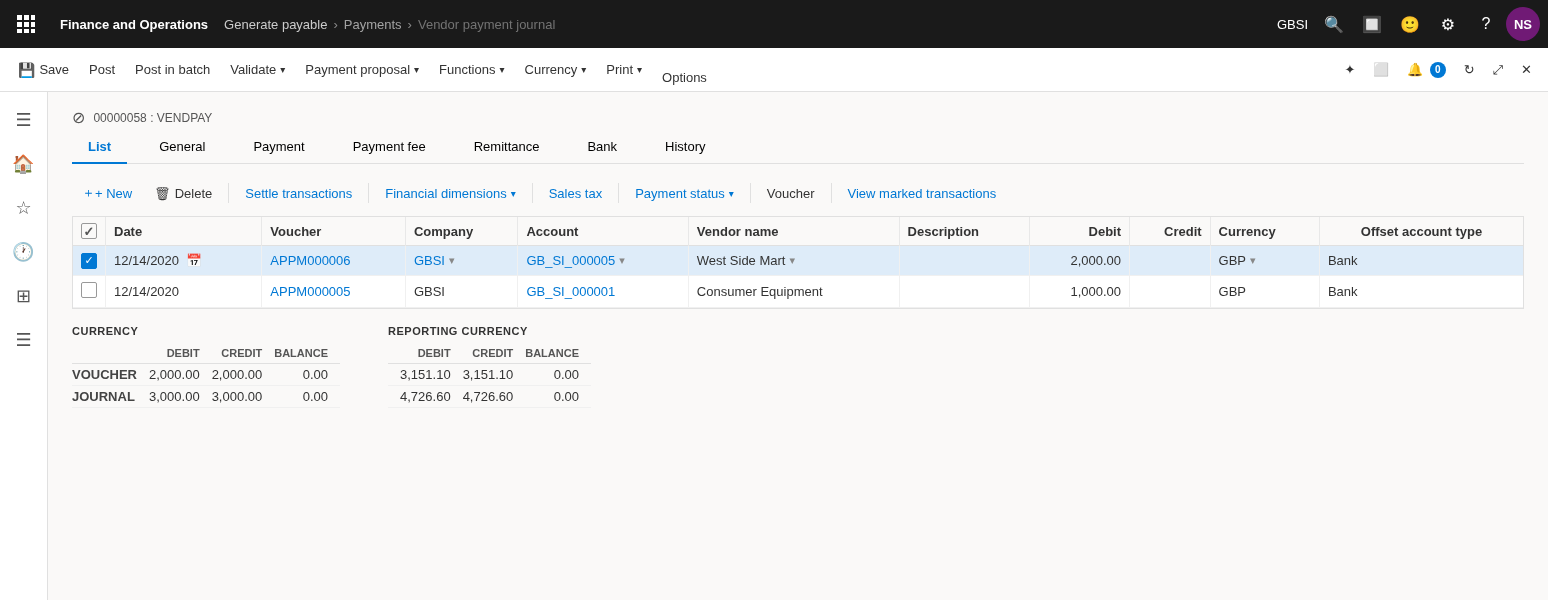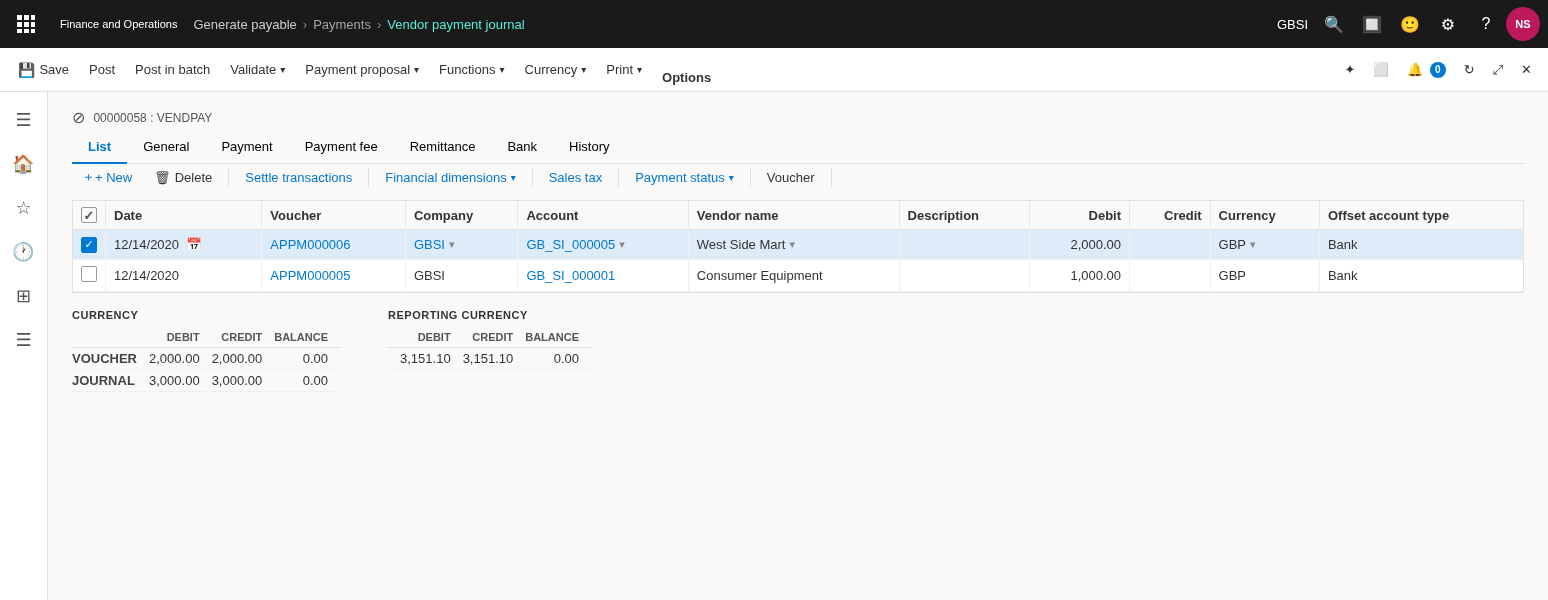--- a/index.html
+++ b/index.html
@@ -12,7 +12,7 @@
     }
     .top-bar-grid { display: grid; place-items: center; width: 36px; height: 36px; cursor: pointer; }
     .top-bar-grid svg { fill: #fff; }
-    .top-bar-title { font-size: 11px; font-weight: 400; color: #fff; padding: 0 12px; white-space: nowrap; }
+    .top-bar-title { font-size: 13px; font-weight: 700; color: #fff; padding: 0 12px; white-space: nowrap; }
     .top-bar-breadcrumb { display: flex; align-items: center; gap: 6px; color: #ccc; font-size: 13px; flex: 1; }
     .top-bar-breadcrumb span { color: #ccc; }
     .top-bar-breadcrumb .sep { color: #888; }

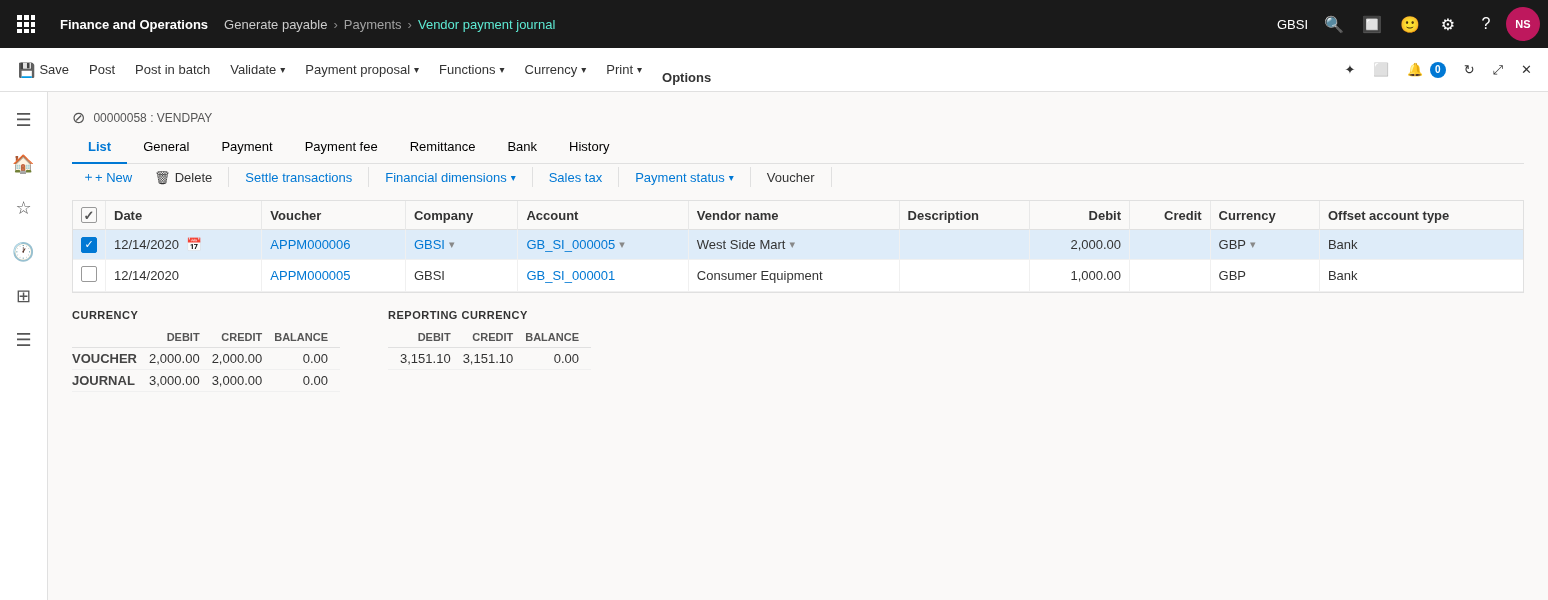--- a/index.html
+++ b/index.html
@@ -145,7 +145,7 @@
     <span class="sep">›</span>
     <span style="cursor:pointer;color:#a3a3a3;">Payments</span>
     <span class="sep">›</span>
-    <span style="color:#5eead4;">Vendor payment journal</span>
+    <span style="color:#737373;">Vendor payment journal</span>
   </div>
   <div class="top-bar-icons">
     <span class="top-bar-gbsi">GBSI</span>

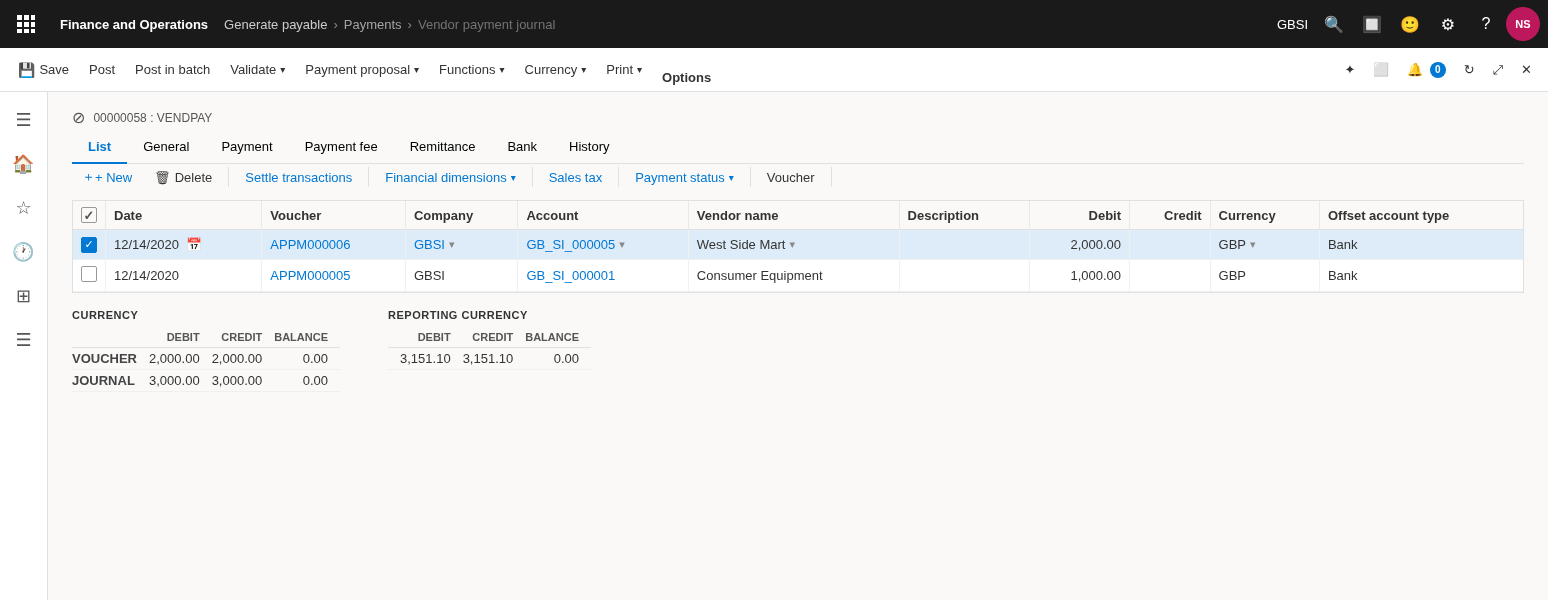--- a/index.html
+++ b/index.html
@@ -24,9 +24,9 @@
     }
     .top-bar-gbsi { color: #fff; font-size: 13px; padding: 0 6px; }
     .top-bar-avatar {
-      width: 34px; height: 34px; border-radius: 50%; background: #be185d;
+      width: 34px; height: 34px; border-radius: 50%; background: #701a75;
       display: flex; align-items: center; justify-content: center;
-      color: #fff; font-weight: 600; font-size: 11px; cursor: pointer;
+      color: #fff; font-weight: 600; font-size: 13px; cursor: pointer;
     }
 
     

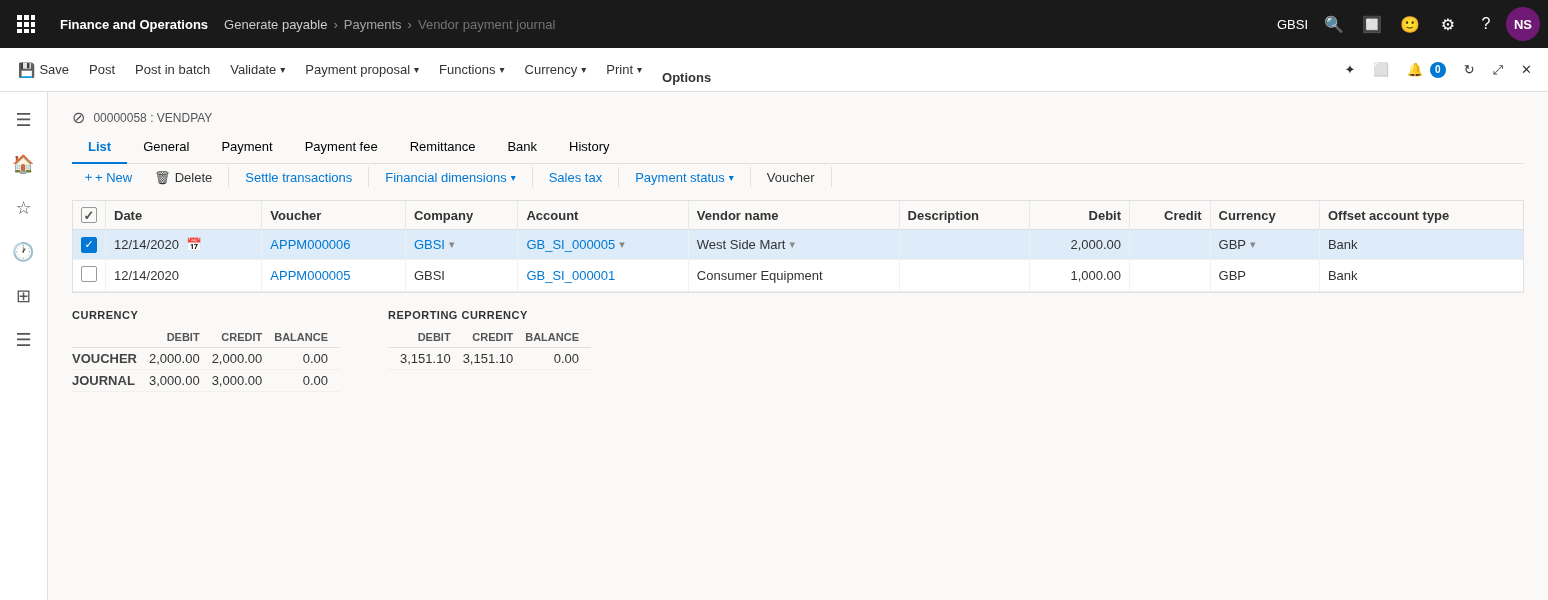--- a/index.html
+++ b/index.html
@@ -189,7 +189,7 @@
     <span>Print</span>
     <span style="font-size:10px;">▾</span>
   </button>
-  <button class="cmd-btn" style="font-weight:700;margin-top:16px;">
+  <button class="cmd-btn" style="font-weight:400;margin-top:16px;">
     <span>Options</span>
   </button>
   <div class="cmd-bar-right">

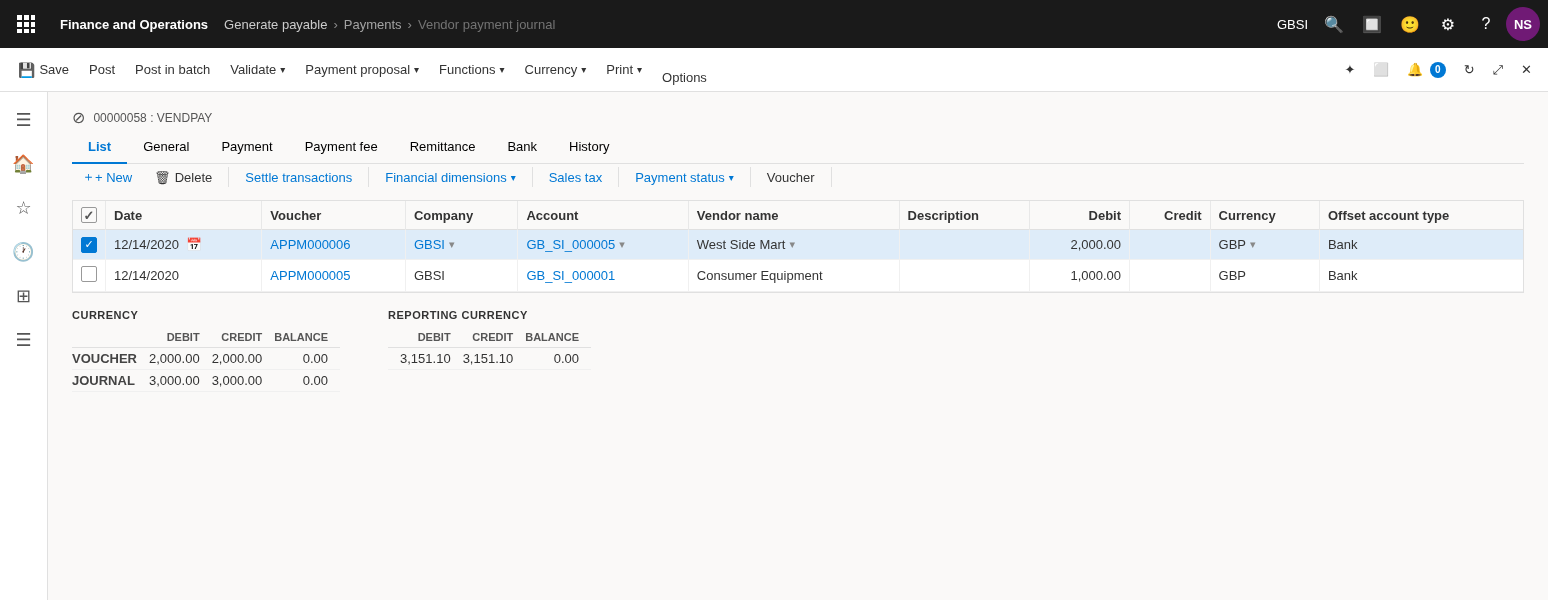--- a/index.html
+++ b/index.html
@@ -61,7 +61,7 @@
     .page-title { font-size: 22px; font-weight: 600; color: #1a1a1a; margin-bottom: 12px; }
 
     
-    .tabs { display: flex; gap: 0; border-bottom: 1px solid #e0e0e0; margin-bottom: 0; }
+    .tabs { display: flex; gap: 16px; border-bottom: 1px solid #e0e0e0; margin-bottom: 16px; }
     .tab {
       padding: 8px 16px; cursor: pointer; font-size: 13px; color: #000000;
       border-bottom: 2px solid transparent; margin-bottom: -1px;

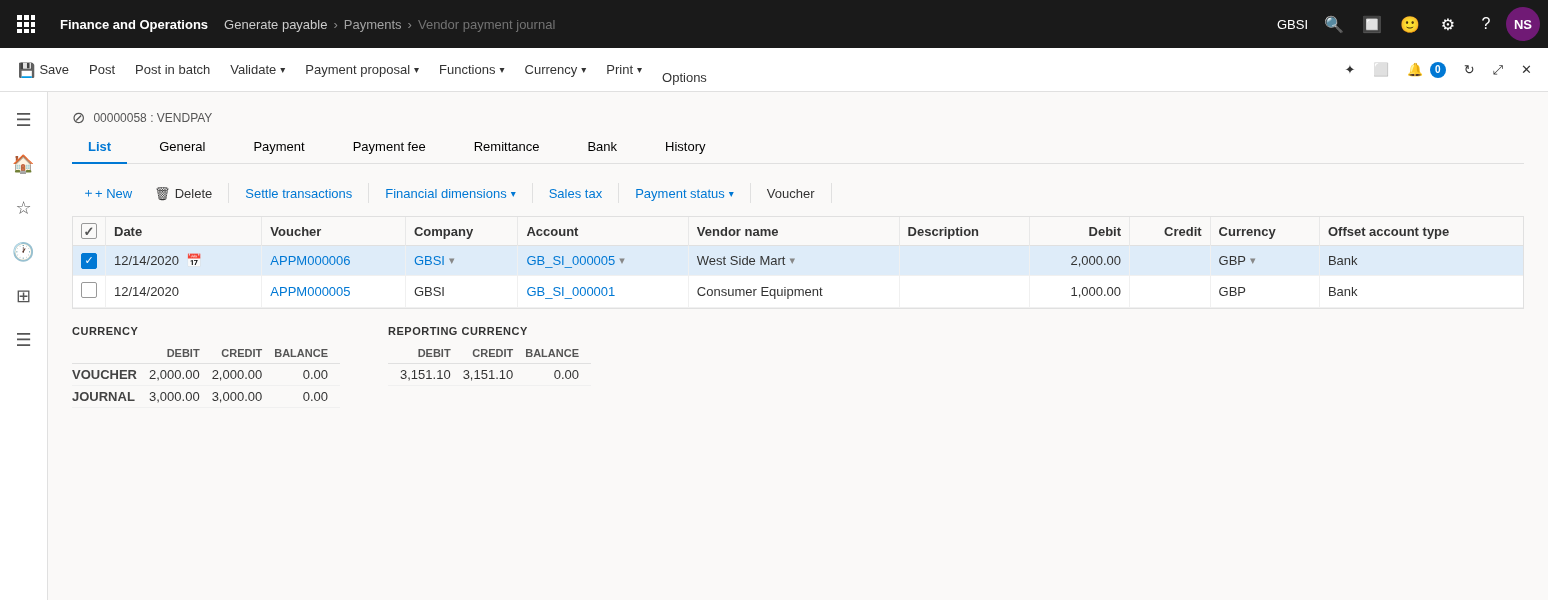--- a/index.html
+++ b/index.html
@@ -265,6 +265,9 @@
         <span>Voucher</span>
       </button>
       <div class="toolbar-sep"></div>
+      <button class="tool-btn">
+        <span>View marked transactions</span>
+      </button>
     </div>
 
     <div class="table-wrap">

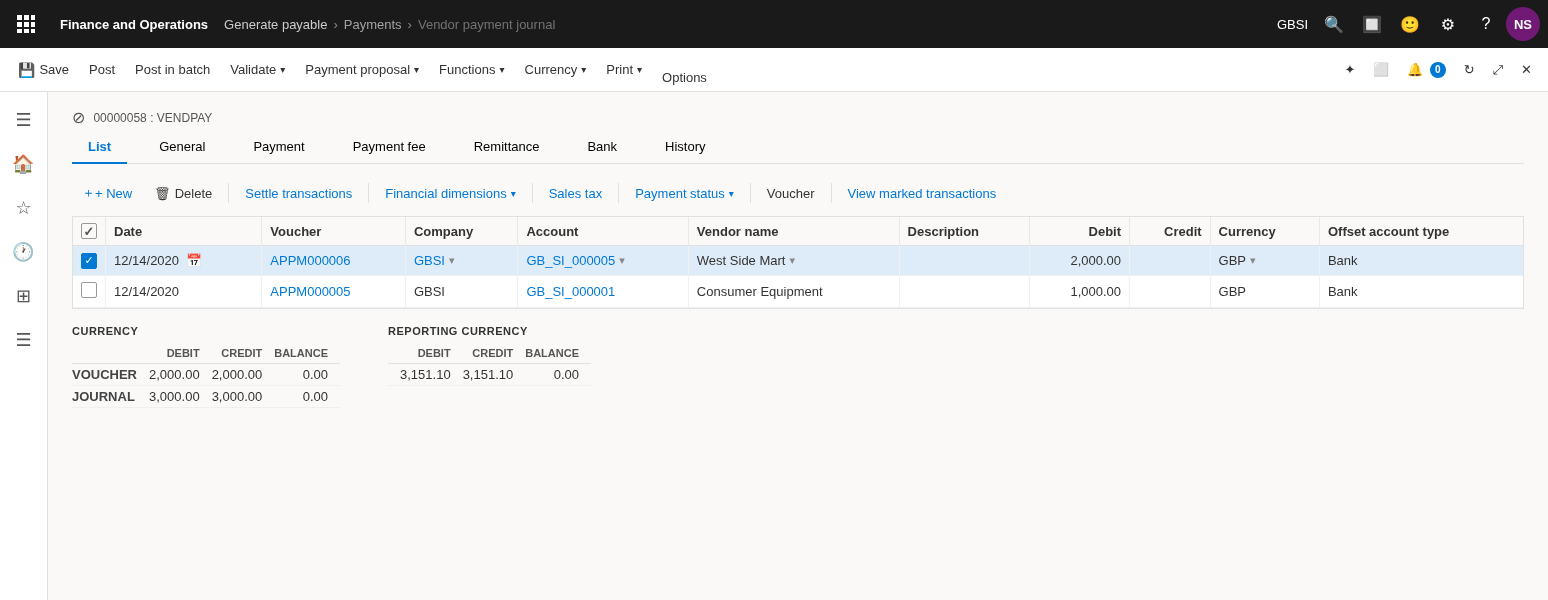--- a/index.html
+++ b/index.html
@@ -85,7 +85,7 @@
       padding: 6px 8px; text-align: left; font-weight: 600; color: #333;
       white-space: nowrap; border-right: 1px solid #e8e8e8;
     }
-    thead th:last-child { border-right: none; }
+    thead th:last-child { border-right: none; text-align: center; }
     tbody tr { border-bottom: 1px solid #f0f0f0; }
     tbody tr.selected { background: #deecf9; }
     tbody td { padding: 6px 8px; color: #333; white-space: nowrap; border-right: 1px solid #f0f0f0; }

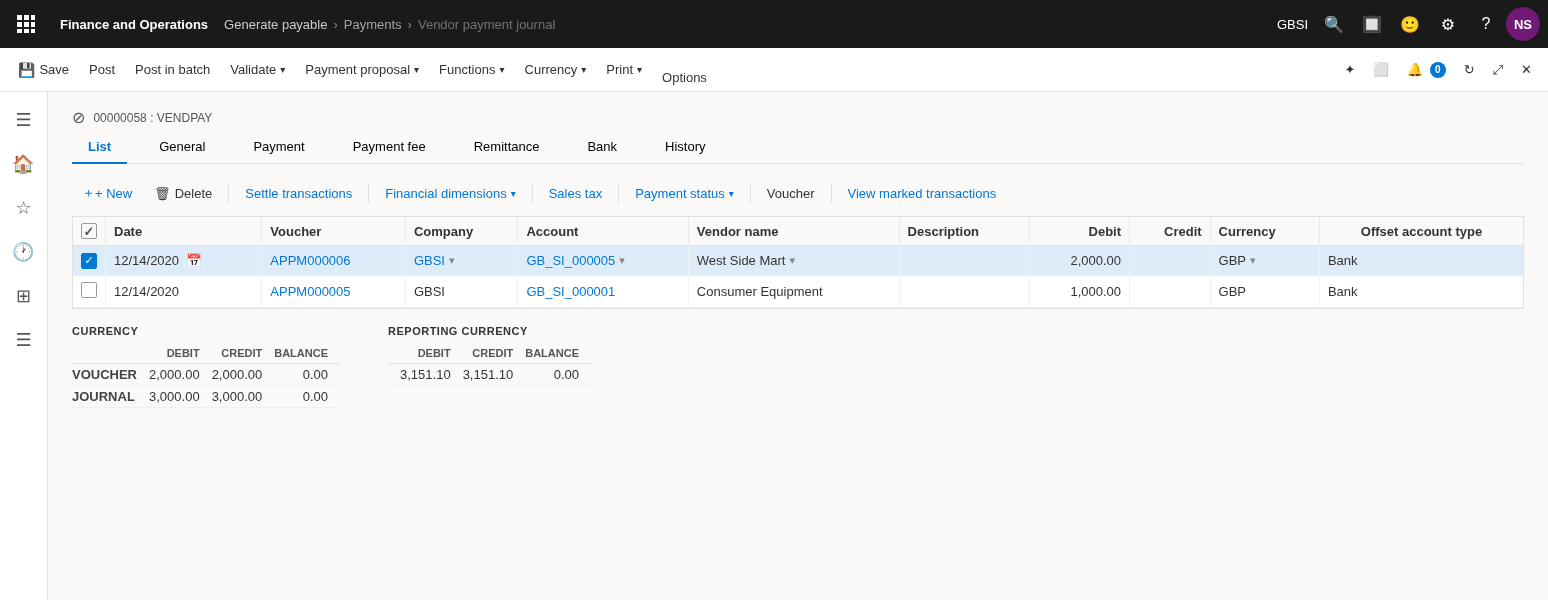--- a/index.html
+++ b/index.html
@@ -408,6 +408,12 @@
                 <td>3,151.10</td>
                 <td>0.00</td>
               </tr>
+              <tr>
+                <td></td>
+                <td>4,726.60</td>
+                <td>4,726.60</td>
+                <td>0.00</td>
+              </tr>
             </tbody>
           </table>
         </div>

